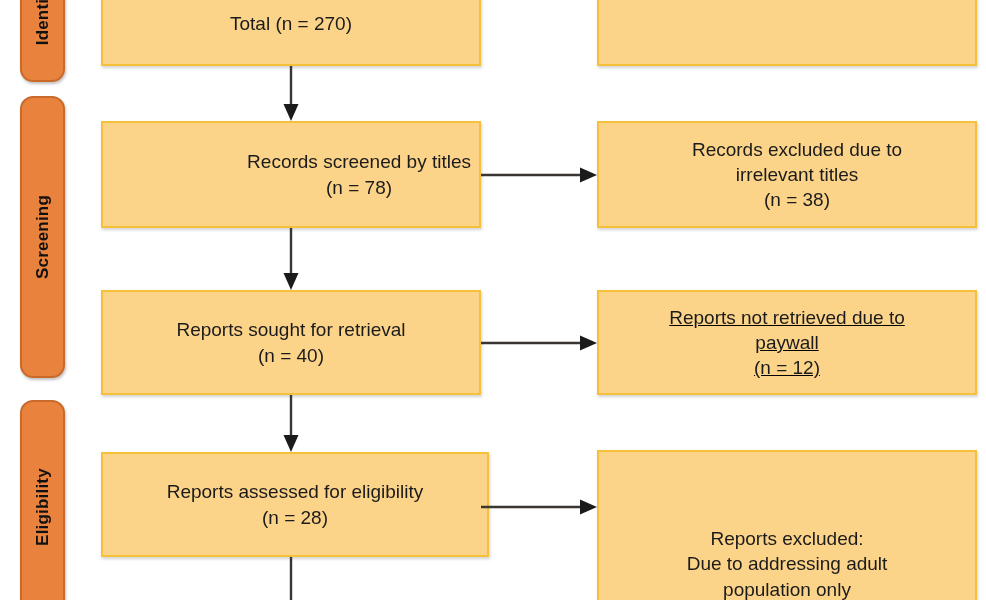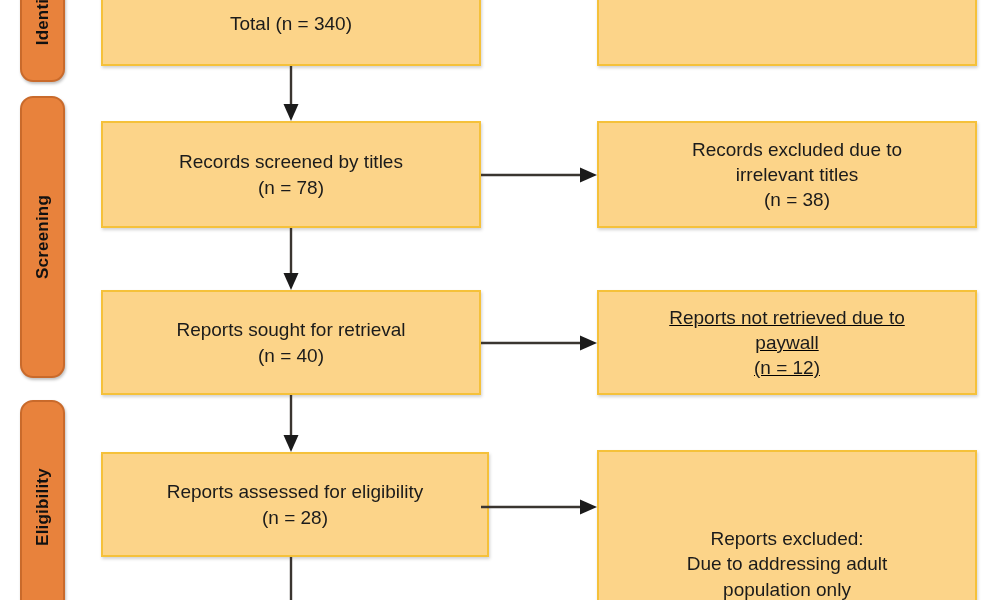--- a/index.html
+++ b/index.html
@@ -93,7 +93,7 @@
   </div>
 
   <div class="flow-box" style="left:101px; top:-44px; width:380px; height:110px;">
-    <div class="flow-box-text" style="margin-top:26px;">Total (n = 340)</div>
+    <div class="flow-box-text" style="margin-top:26px;">Total (n = 270)</div>
   </div>
 
   <div class="flow-box" style="left:101px; top:121px; width:380px; height:107px;">

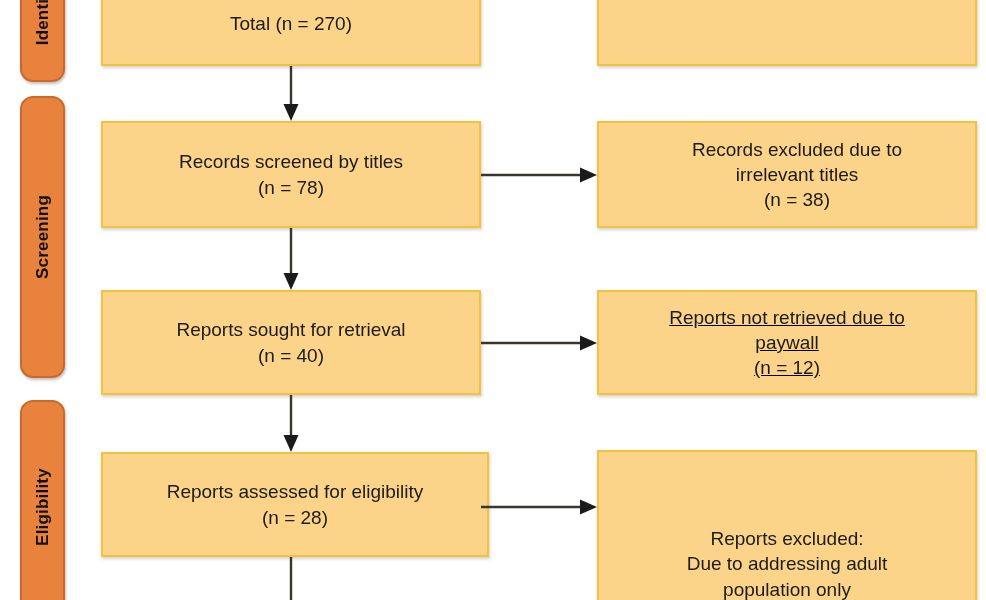--- a/index.html
+++ b/index.html
@@ -96,7 +96,7 @@
     <div class="flow-box-text" style="margin-top:26px;">Total (n = 270)</div>
   </div>
 
-  <div class="flow-box" style="left:101px; top:121px; width:380px; height:107px;">
+  <div class="flow-box" style="left:101px; top:121px; width:380px; height:107px;justify-content:flex-end;">
     <div class="flow-box-text">Records screened by titles
 (n = 78)</div>
   </div>

